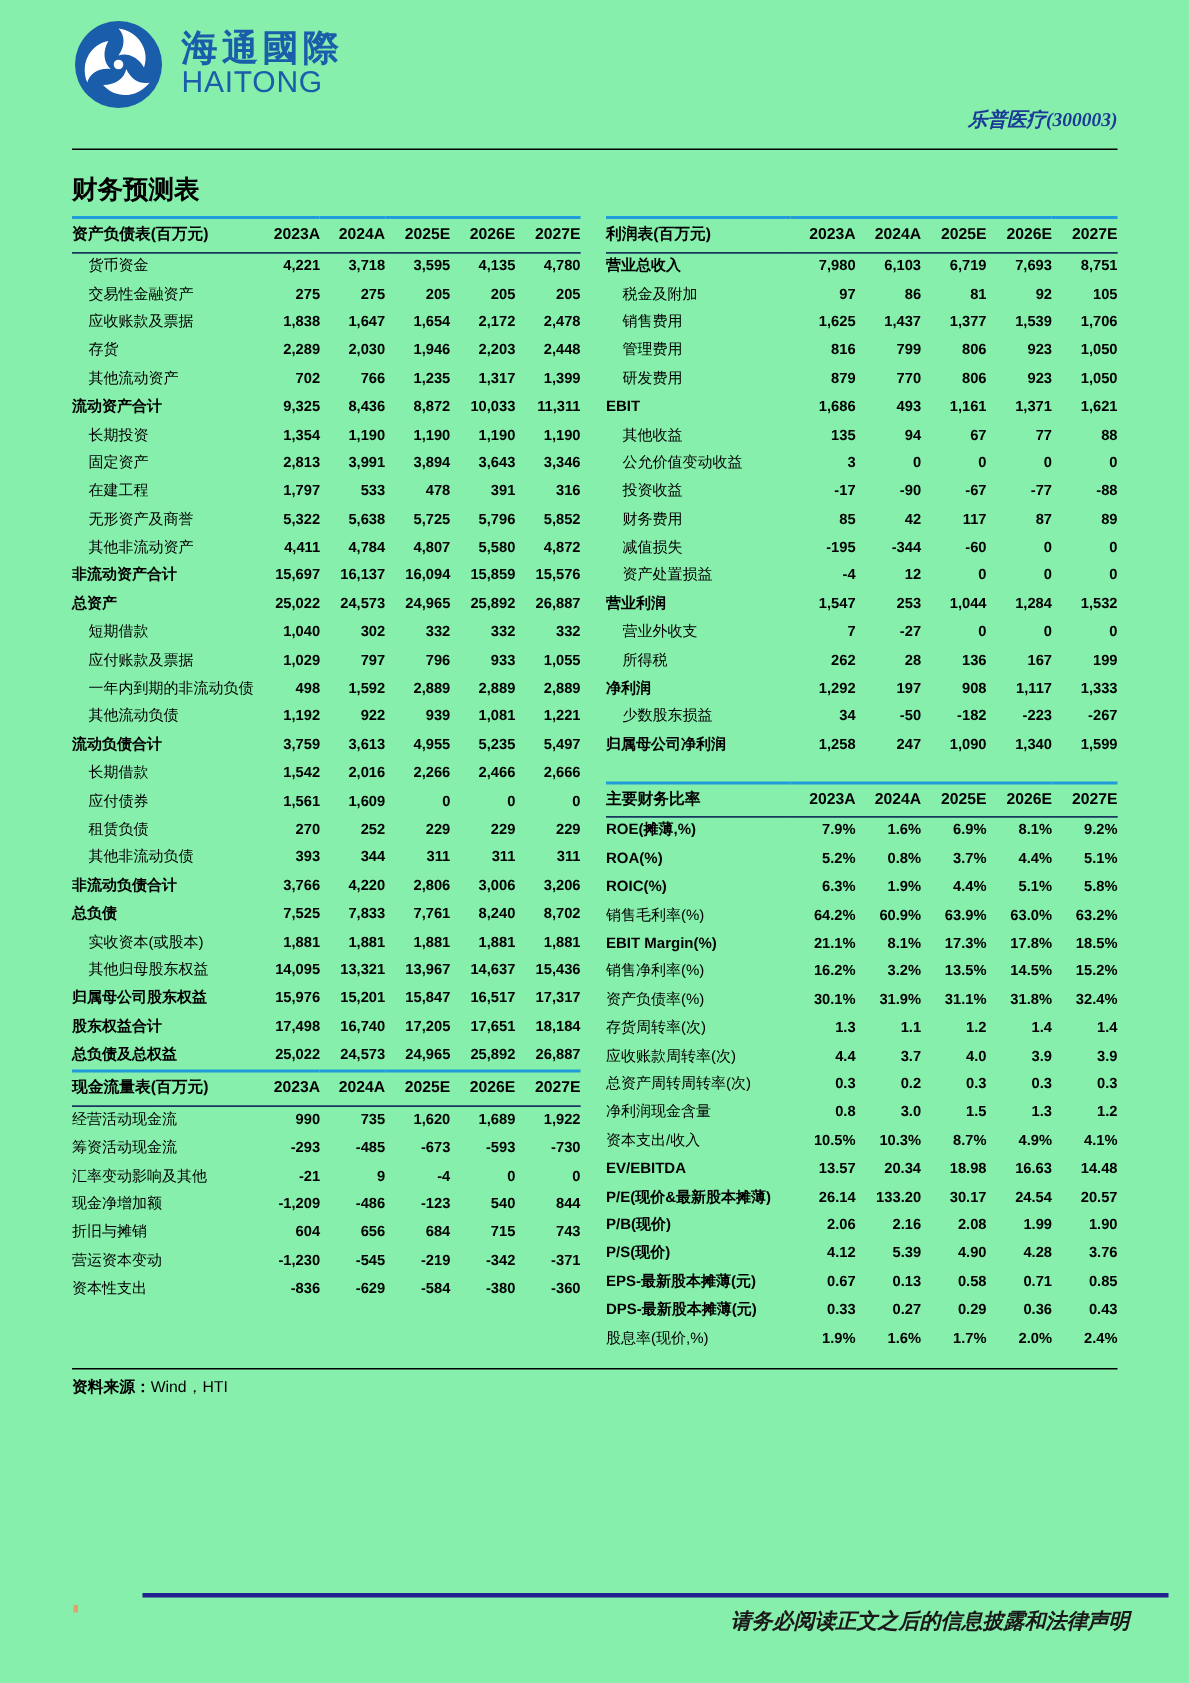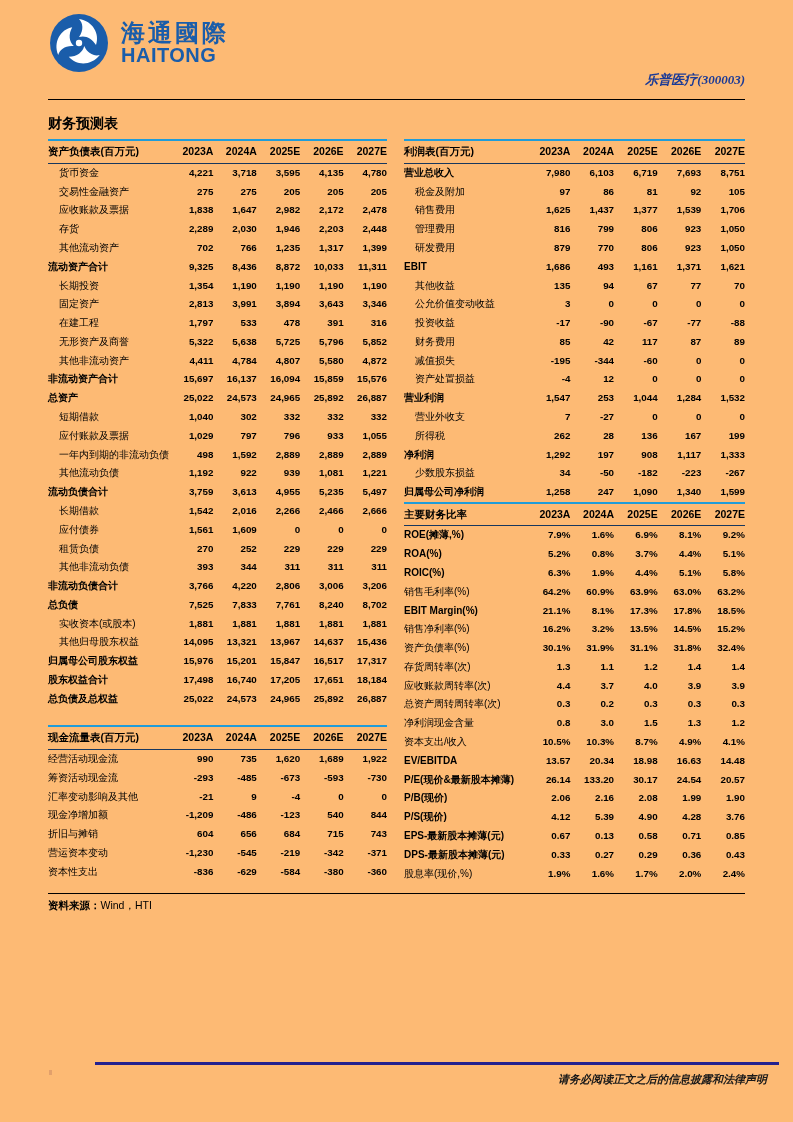--- a/index.html
+++ b/index.html
@@ -8,7 +8,7 @@
   }
   *{box-sizing:border-box;}
   body{margin:0;background:#fff;}
-  .page{position:relative;width:793px;height:1122px;background:#fdba74;overflow:hidden;
+  .page{position:relative;width:793px;height:1122px;background:#86efac;overflow:hidden;
         font-family:"Liberation Sans","DejaVu Sans",sans-serif;color:#000;
         padding:12px 48px 0 48px;}
   

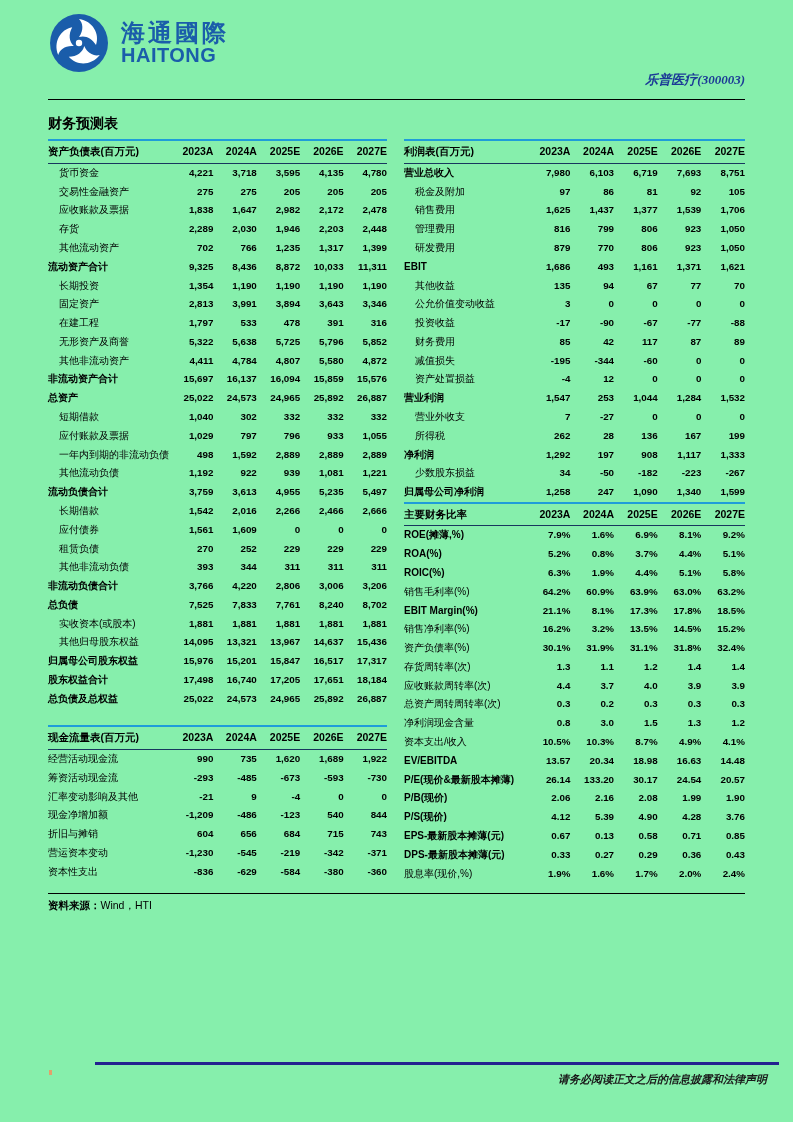--- a/index.html
+++ b/index.html
@@ -17,7 +17,7 @@
   .logo{display:flex;gap:11px;align-items:center;align-self:flex-start;}
   .logo-text{color:var(--brand);line-height:1.02;}
   .logo-cn{font-size:24px;font-weight:700;letter-spacing:3px;}
-  .logo-en{font-size:20px;font-weight:700;letter-spacing:.5px;}
+  .logo-en{font-size:20px;font-weight:400;letter-spacing:.5px;}
   .stock{font-family:"Liberation Serif","DejaVu Serif",serif;font-style:italic;
          font-weight:700;font-size:13px;color:var(--stock);padding-bottom:2px;}
   

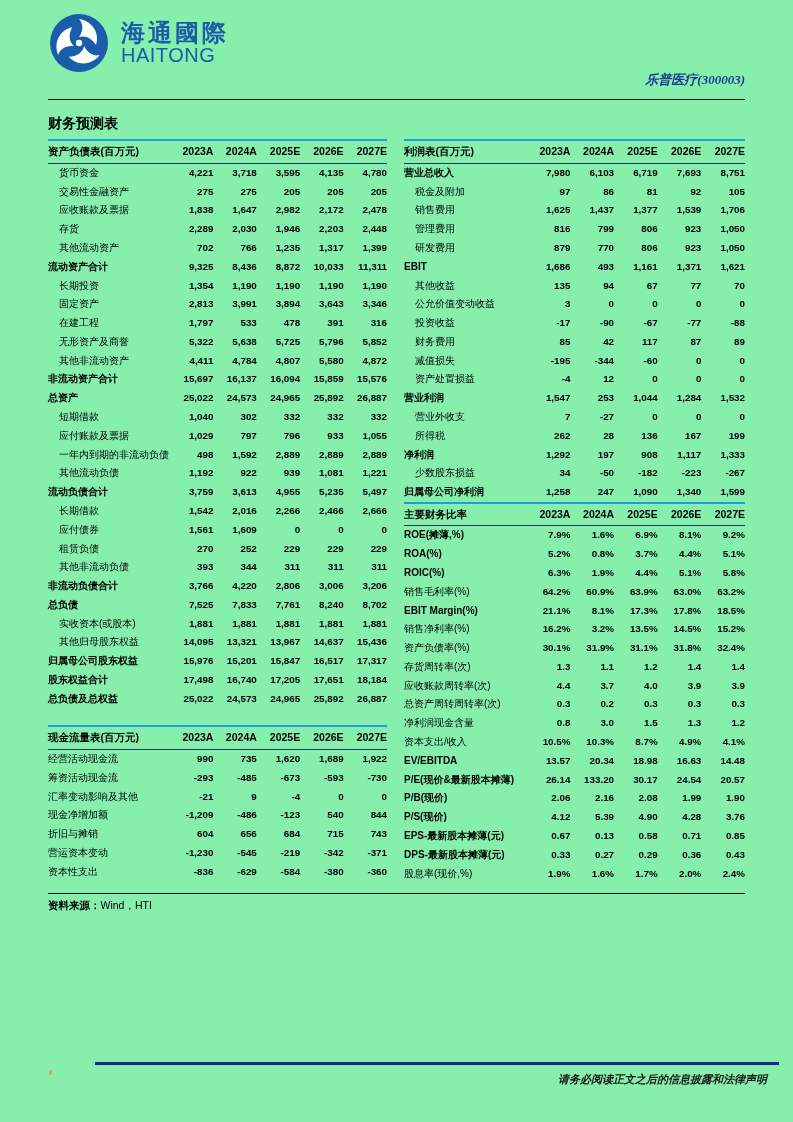--- a/index.html
+++ b/index.html
@@ -21,7 +21,7 @@
   .stock{font-family:"Liberation Serif","DejaVu Serif",serif;font-style:italic;
          font-weight:700;font-size:13px;color:var(--stock);padding-bottom:2px;}
   
-  .fin-title{font-size:14px;font-weight:700;margin:15px 0 6px 0;}
+  .fin-title{font-size:17px;font-weight:700;margin:15px 0 6px 0;}
   
   .columns{display:flex;gap:17px;align-items:flex-start;}
   .col-left{width:340px;}

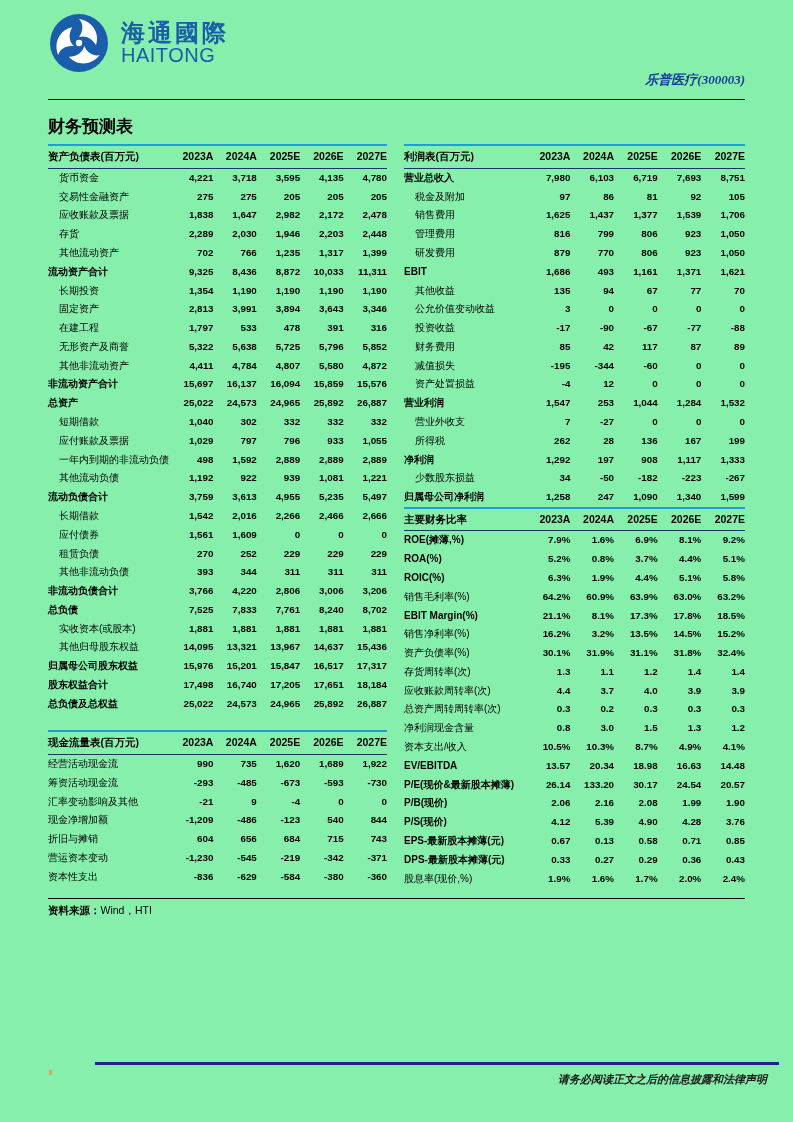--- a/index.html
+++ b/index.html
@@ -119,7 +119,7 @@
               <td class="lbl ind">应收账款及票据</td>
               <td class="num">1,838</td>
               <td class="num">1,647</td>
-              <td class="num">2,982</td>
+              <td class="num">1,654</td>
               <td class="num">2,172</td>
               <td class="num">2,478</td>
             </tr>

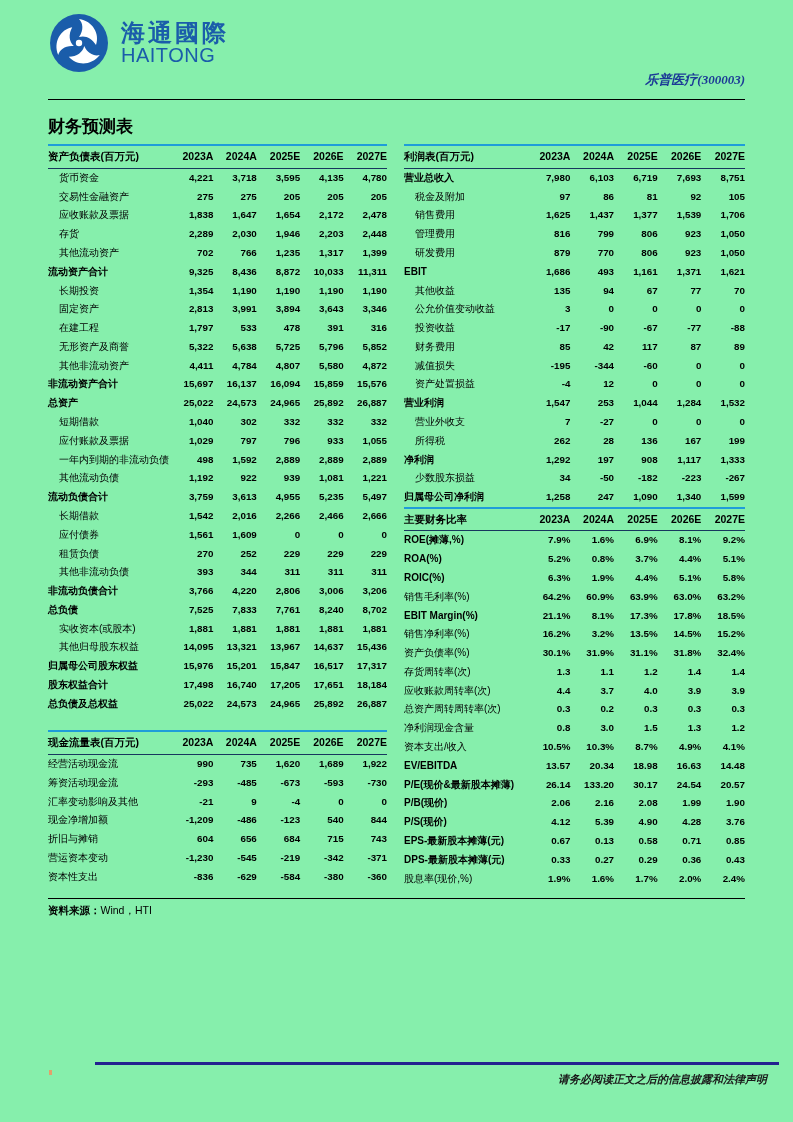--- a/index.html
+++ b/index.html
@@ -487,7 +487,7 @@
               <td class="num">94</td>
               <td class="num">67</td>
               <td class="num">77</td>
-              <td class="num">70</td>
+              <td class="num">88</td>
             </tr>
             <tr>
               <td class="lbl ind">公允价值变动收益</td>

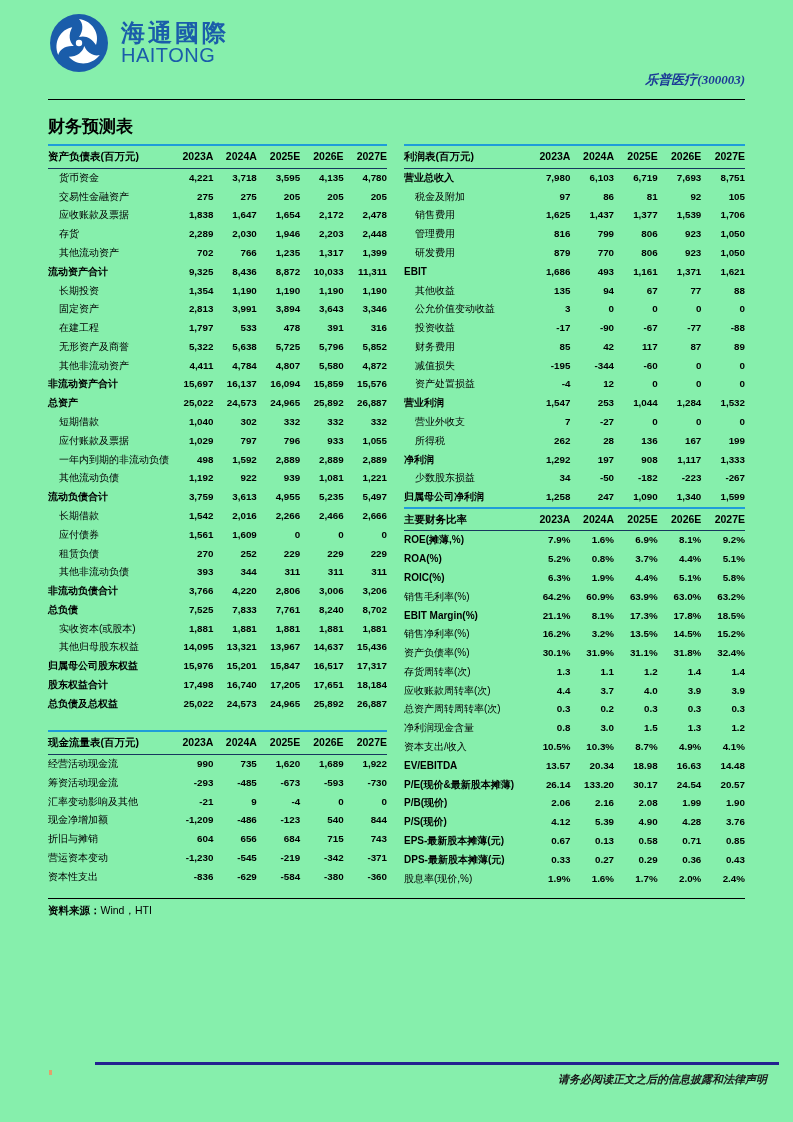--- a/index.html
+++ b/index.html
@@ -38,7 +38,7 @@
   td.lbl.lb{font-weight:700;}
   tr.bold td{font-weight:700;}
   .tbl-gap-lg{margin-top:17px;}
-  .tbl-gap-sm{}
+  .tbl-gap-sm{margin-top:14px;}
   
   .bottom-rule{border-top:1.3px solid #000;margin-top:10px;}
   .source{font-size:10.5px;margin-top:5px;}

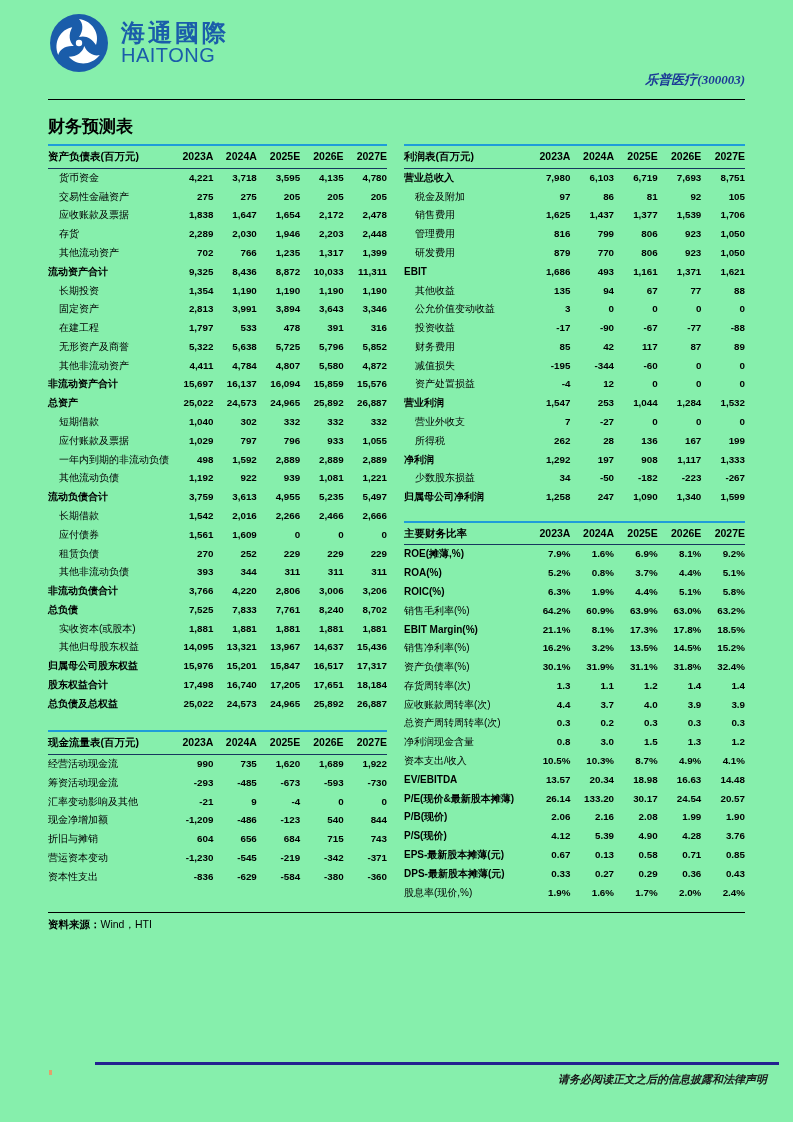--- a/index.html
+++ b/index.html
@@ -37,7 +37,7 @@
   td.lbl.ind{padding-left:11px;}
   td.lbl.lb{font-weight:700;}
   tr.bold td{font-weight:700;}
-  .tbl-gap-lg{margin-top:17px;}
+  .tbl-gap-lg{margin-top:0;}
   .tbl-gap-sm{margin-top:14px;}
   
   .bottom-rule{border-top:1.3px solid #000;margin-top:10px;}

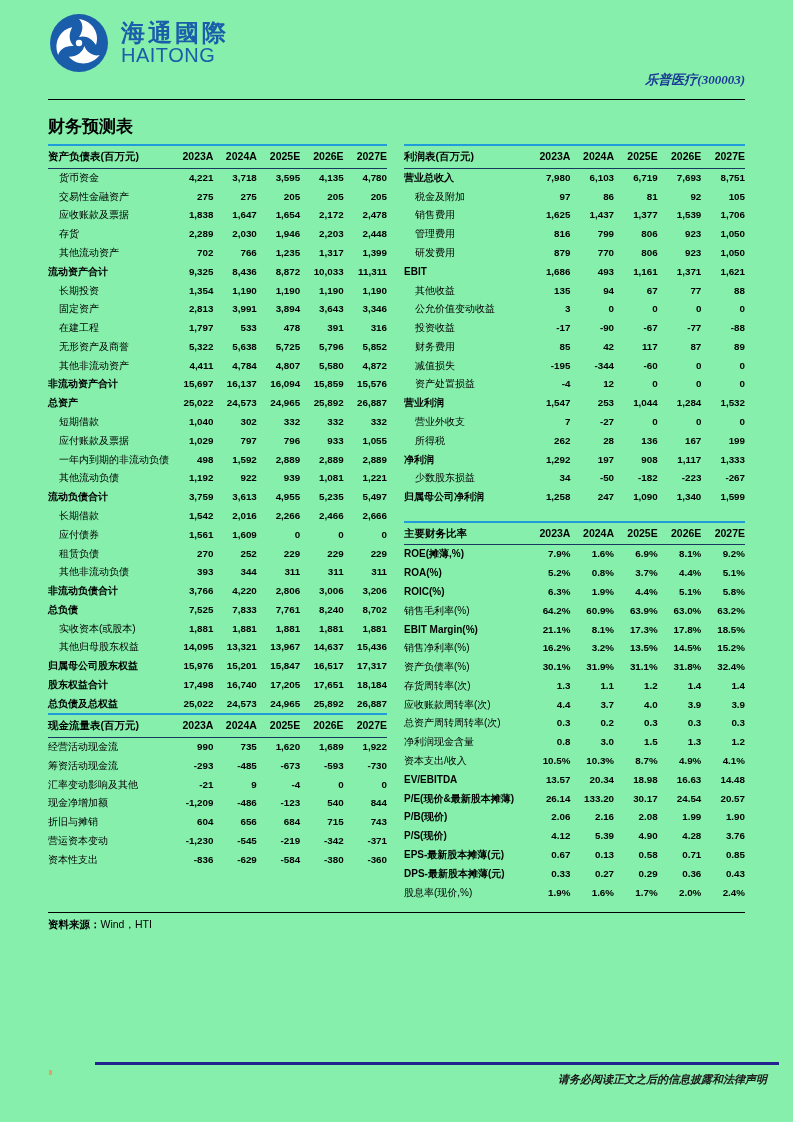--- a/index.html
+++ b/index.html
@@ -46,9 +46,9 @@
   
   .footer{position:absolute;left:0;right:0;top:1062px;}
   .footer-rule{margin-left:95px;margin-right:14px;border-top:3.5px solid var(--footer-navy);}
-  .footer-text{text-align:right;padding-right:26px;margin-top:7px;
+  .footer-text{text-align:right;padding-right:40px;margin-top:7px;
                font-family:"Liberation Serif","DejaVu Serif",serif;font-style:italic;
-               font-weight:600;font-size:11px;color:#1a1a1a;}
+               font-weight:600;font-size:14px;color:#1a1a1a;}
   .artifact{position:absolute;left:49px;top:1070px;width:3px;height:5px;background:#E2A06B;}
 </style>
 </head>

